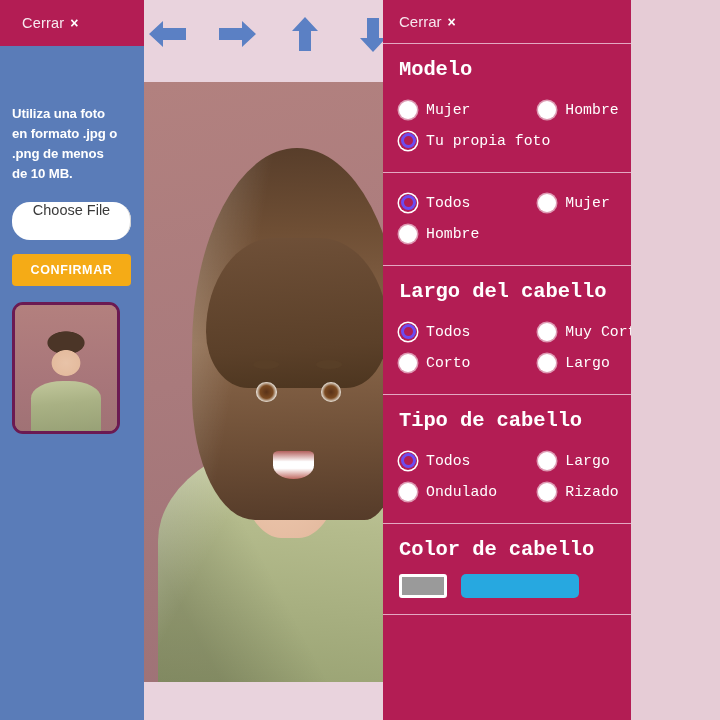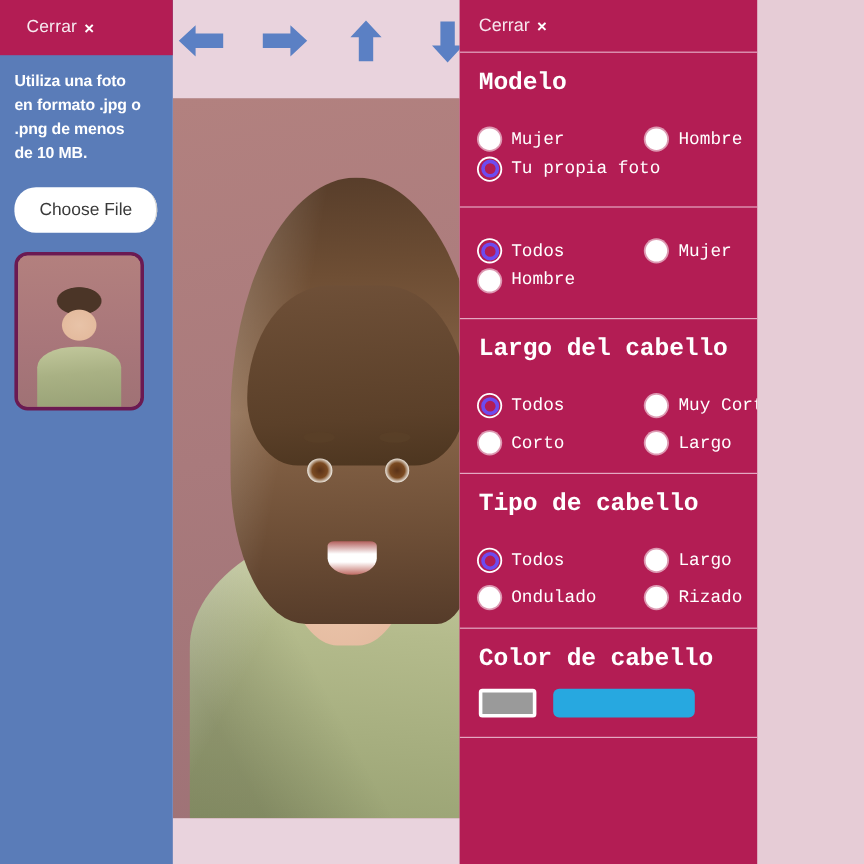--- a/index.html
+++ b/index.html
@@ -51,6 +51,7 @@
 
   .left-body {
     padding: 12px 24px 0 12px;
+    margin-top: 46px;
   }
 
   .upload-hint {

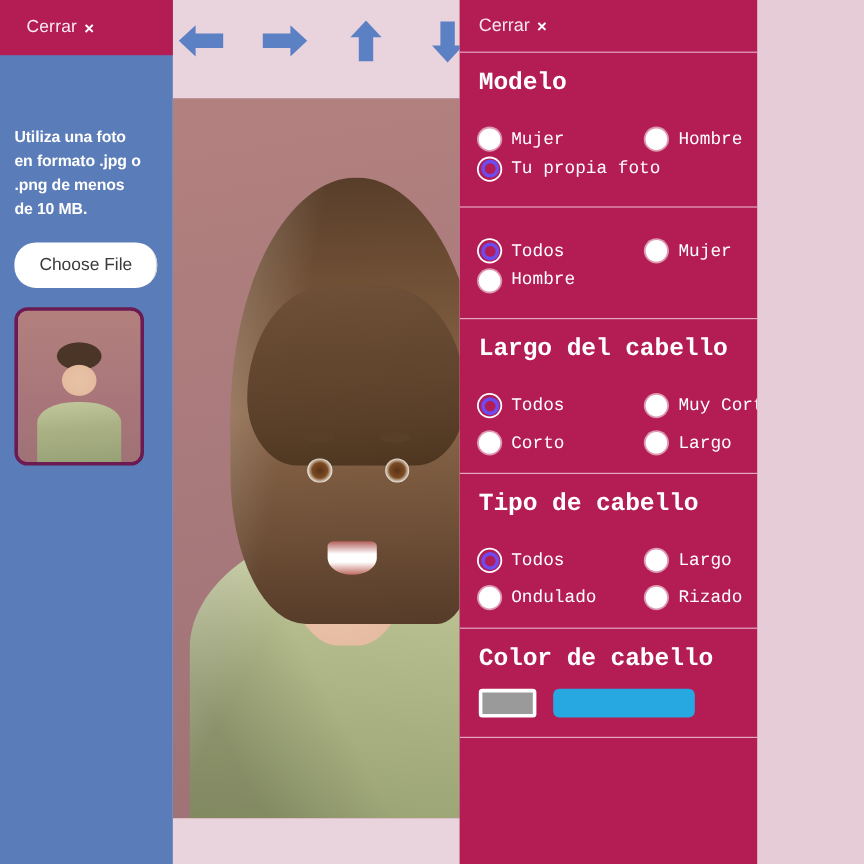--- a/index.html
+++ b/index.html
@@ -311,7 +311,7 @@
     margin-right: 4px;
     cursor: pointer;
   }
-  .opt.w-half { width: 47%; align-items: flex-end; }
+  .opt.w-half { width: 47%; }
   .opt.w-full { width: 100%; }
 
   .radio {

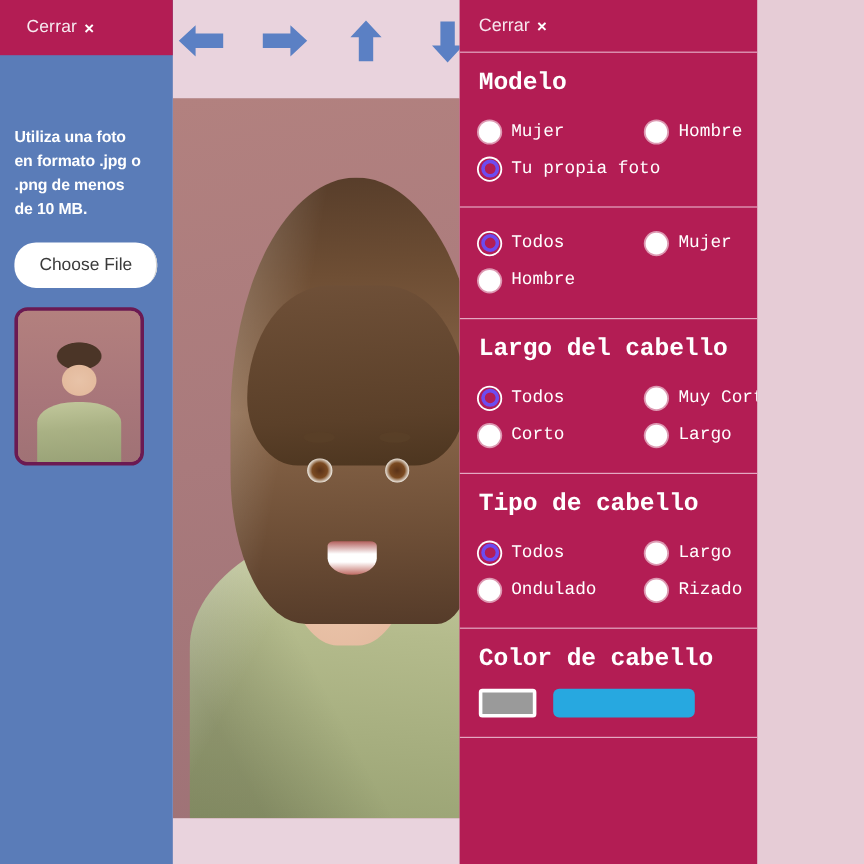--- a/index.html
+++ b/index.html
@@ -69,7 +69,7 @@
     background: #ffffff;
     border-radius: 18px;
     display: flex;
-    align-items: center;
+    align-items: flex-start;
     justify-content: center;
     color: #3a3a3a;
     font-size: 14.5px;

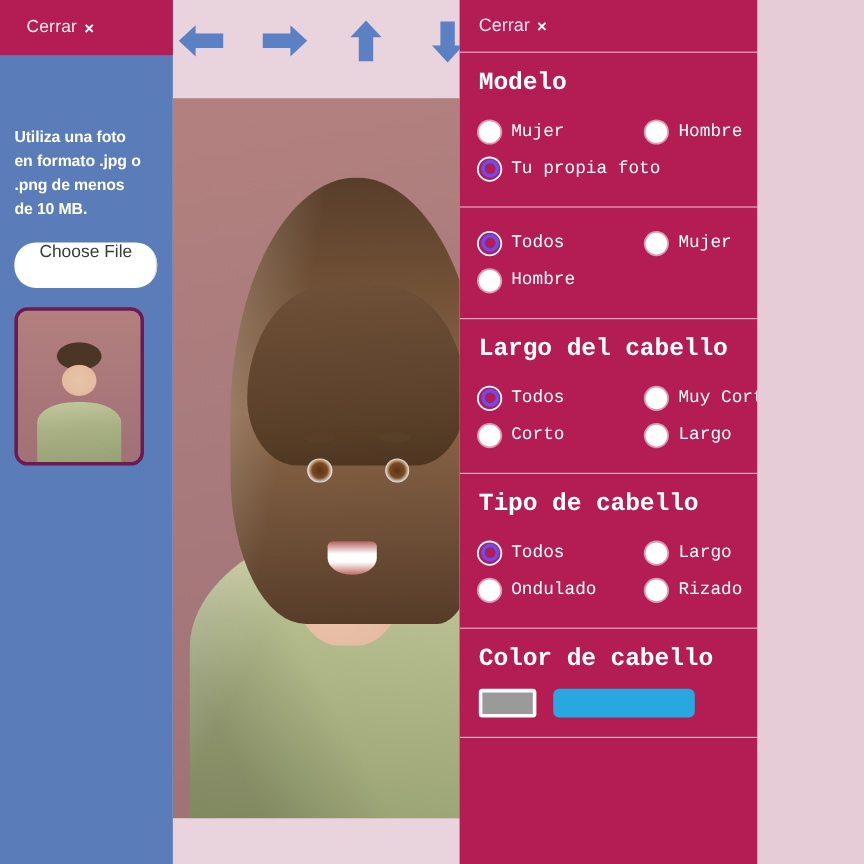--- a/index.html
+++ b/index.html
@@ -415,6 +415,9 @@
         <span>Choose File</span>
       </div>
 
+      <button class="confirm-btn">
+        <span>CONFIRMAR</span>
+      </button>
 
       <div class="thumb-frame">
         <div class="thumb-photo"></div>

